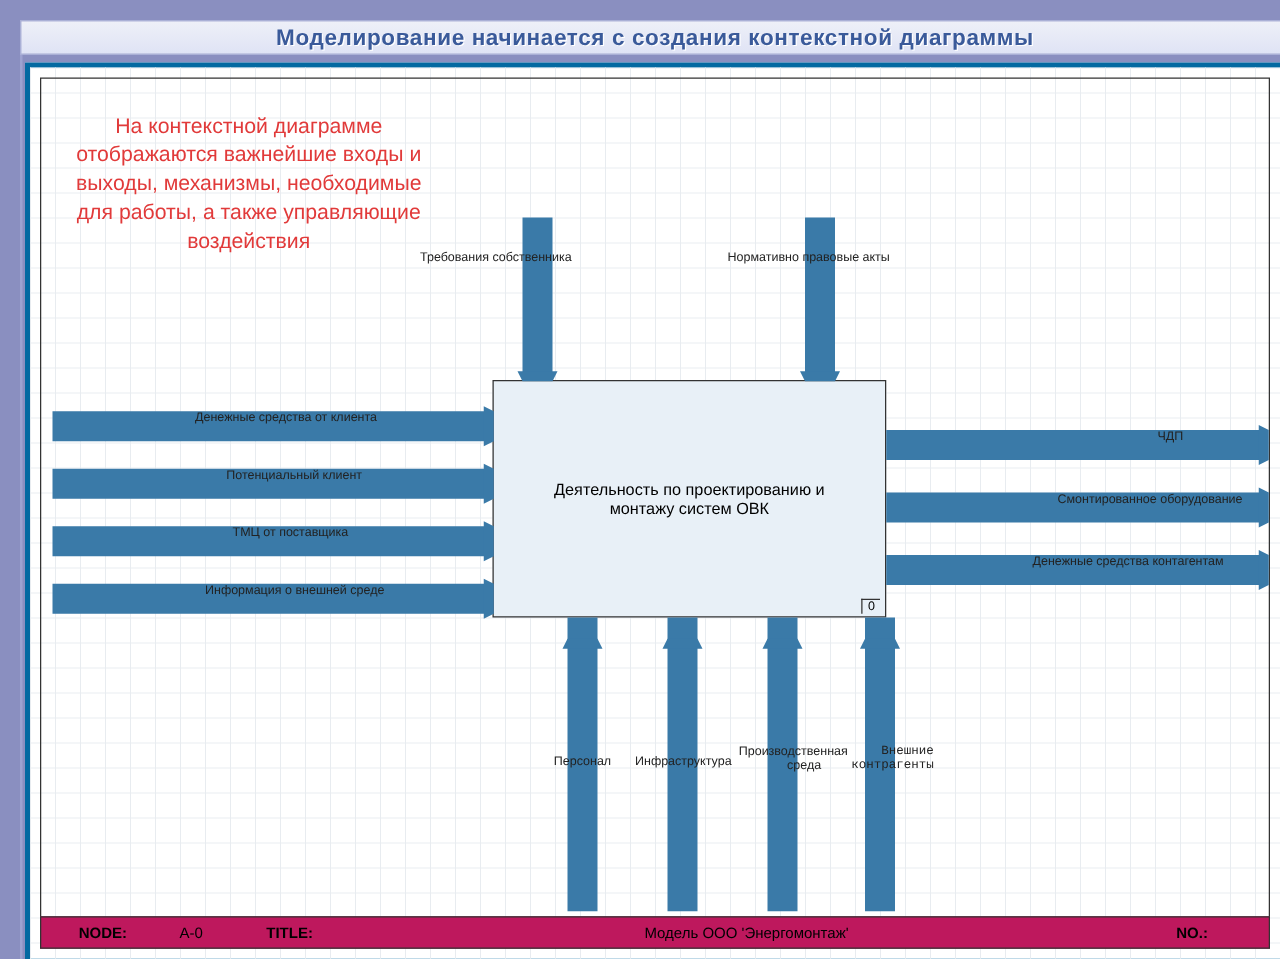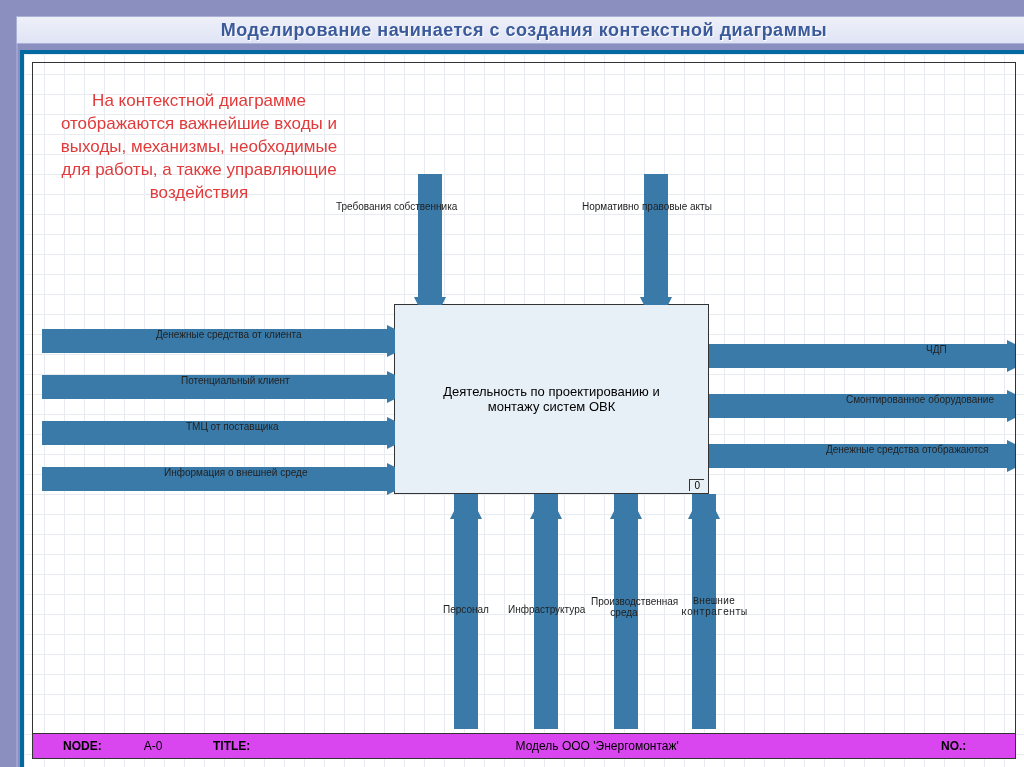--- a/index.html
+++ b/index.html
@@ -126,7 +126,7 @@
     font-size: 10px;
     color: #222;
     white-space: nowrap;
-    text-align: center;
+    text-align: right;
   }
   .arrow-label.wrap { white-space: normal; width: 90px; line-height:1.1;}
 </style>

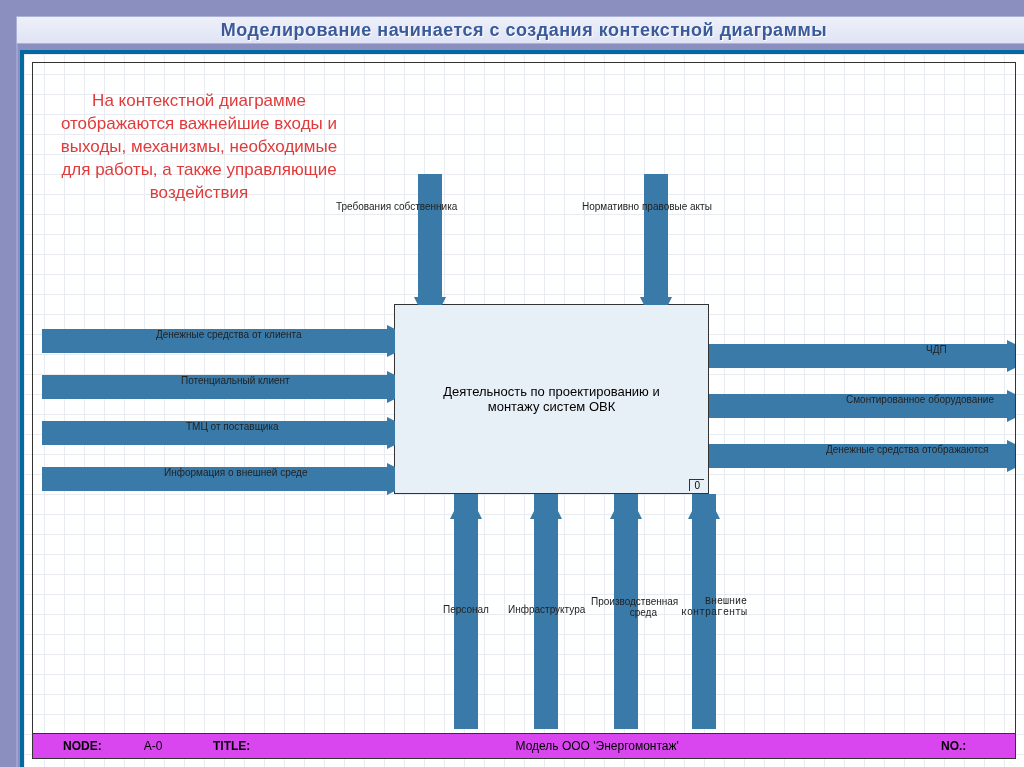--- a/index.html
+++ b/index.html
@@ -184,7 +184,7 @@
 
   <div class="arrow h" style="left:685px; top:390px; width:300px;"></div>
   <div class="arrow-head ah-right" style="left:983px; top:386px;"></div>
-  <div class="arrow-label" style="left:790px; top:378px;">Денежные средства отображаются</div>
+  <div class="arrow-label" style="left:790px; top:378px;">Денежные средства контагентам</div>
 
   <div class="arrow v" style="left:430px; top:440px; height:235px;"></div>
   <div class="arrow-head ah-up" style="left:426px; top:433px;"></div>

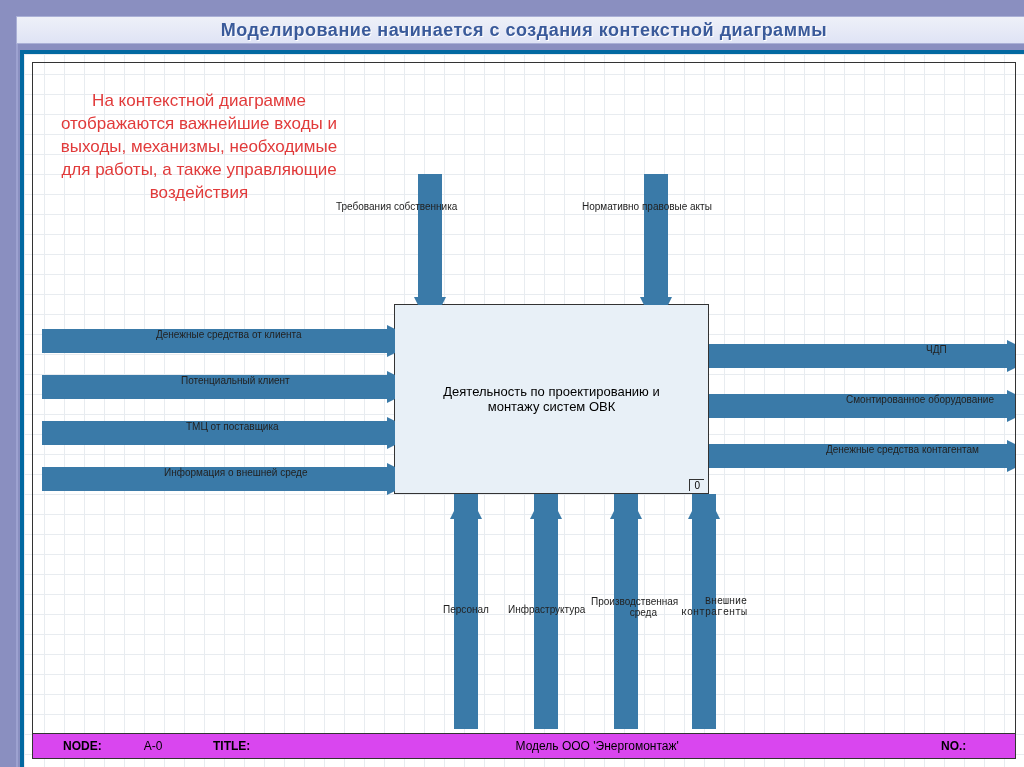--- a/index.html
+++ b/index.html
@@ -57,7 +57,7 @@
     left: 8px; right: 8px; bottom: 8px;
     height: 22px;
     border: 1px solid #333;
-    background: #d946ef;
+    background: #be185d;
     display: flex;
     font-size: 12px;
     font-weight: bold;

